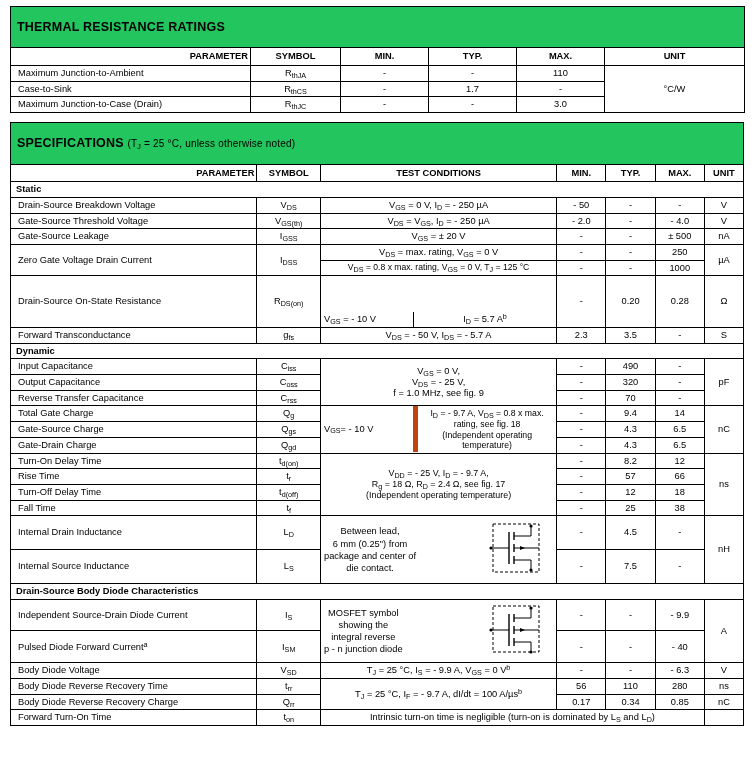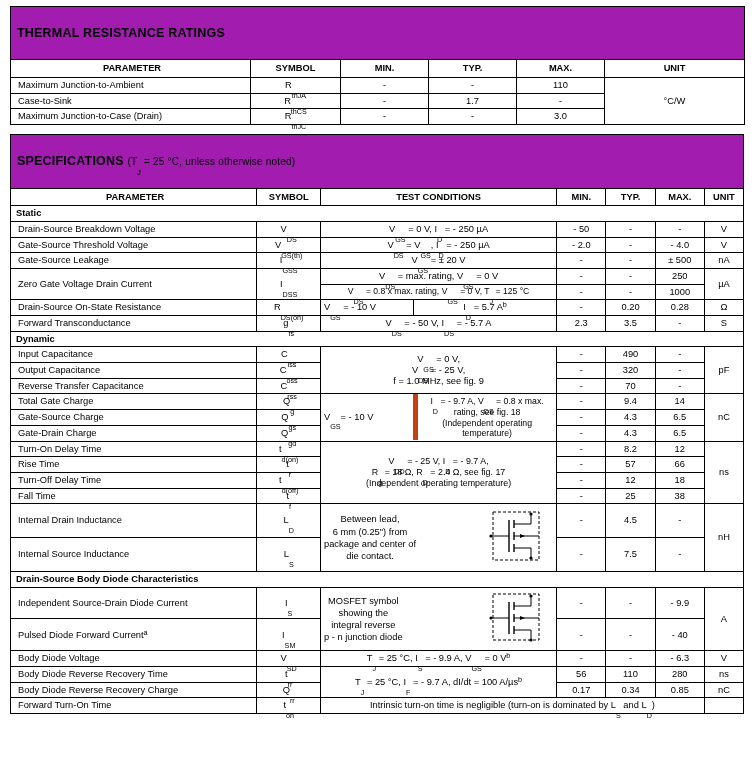--- a/index.html
+++ b/index.html
@@ -36,10 +36,10 @@
     line-height: 1.15;
   }
   .title-row td {
-    background: #a21caf;
+    background: #22c55e;
     font-weight: bold;
     font-size: 12.5px;
-    padding: 19px 6px;
+    padding: 13px 6px;
     letter-spacing: 0.2px;
     margin-top: 21px;
   }

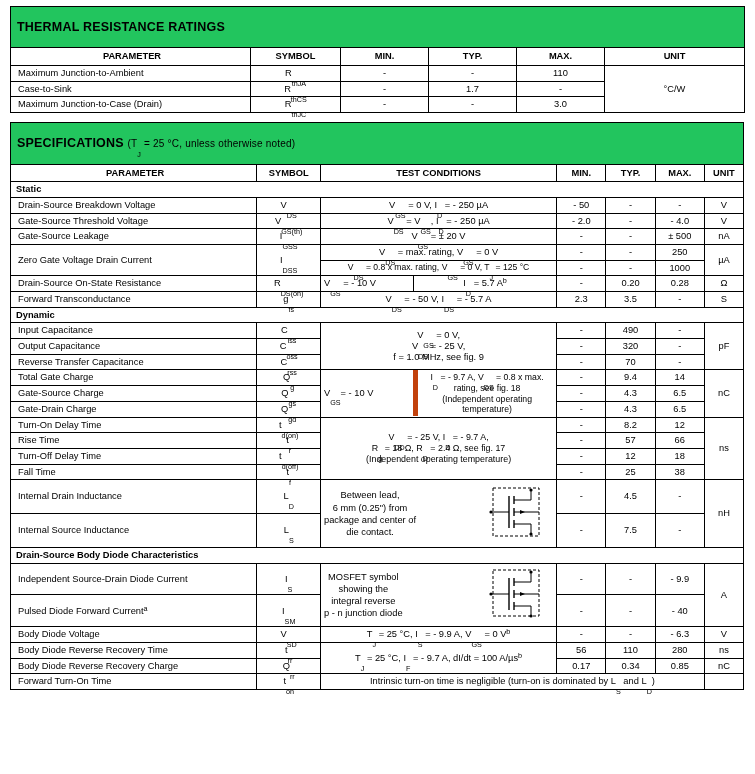--- a/index.html
+++ b/index.html
@@ -54,7 +54,7 @@
     padding: 3px 2px;
   }
   .hdr td.left {
-    text-align: center;
+    text-align: right;
     padding-left: 5px;
   }
   .c { text-align: center; }

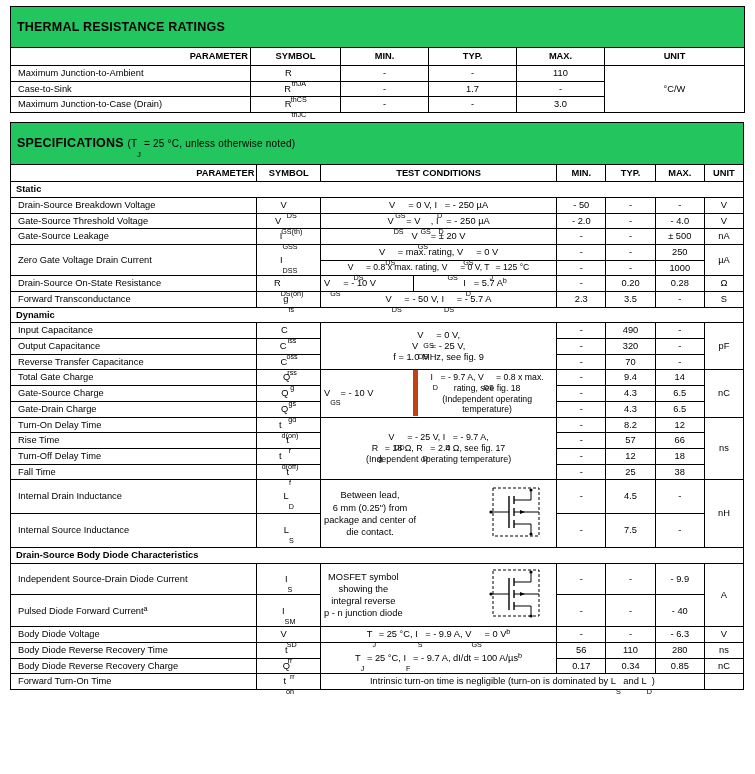--- a/index.html
+++ b/index.html
@@ -66,7 +66,7 @@
   }
   .param { text-align: left; padding-left: 7px; }
   .sym { text-align: center; }
-  sub { font-size: 7.2px; vertical-align: baseline; position: relative; top: 10px;}
+  sub { font-size: 7.2px; vertical-align: baseline; position: relative; top: 2px;}
   sup { font-size: 7.2px; vertical-align: baseline; position: relative; top: -3px;}
   .spacer { height: 9px; border: none; }
   .notes {

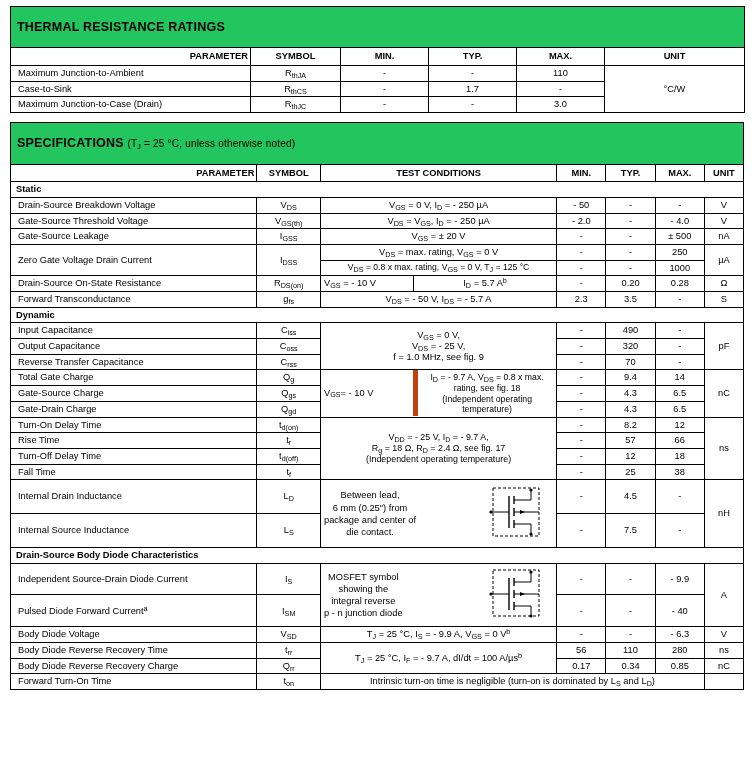--- a/index.html
+++ b/index.html
@@ -215,7 +215,7 @@
       <td class="param">Drain-Source On-State Resistance</td>
       <td class="sym"><span>R</span><sub>DS(on)</sub></td>
       <td style="padding:0">
-        <div style="display:flex;">
+        <div style="display:flex;margin-top:36px;">
           <div style="flex:0 0 86px; padding:2px 3px; border-right:1px solid #000;">V<sub>GS</sub> = - 10 V</div>
           <div style="flex:1; padding:2px 3px; text-align:center;">I<sub>D</sub> = 5.7 A<sup>b</sup></div>
         </div>

